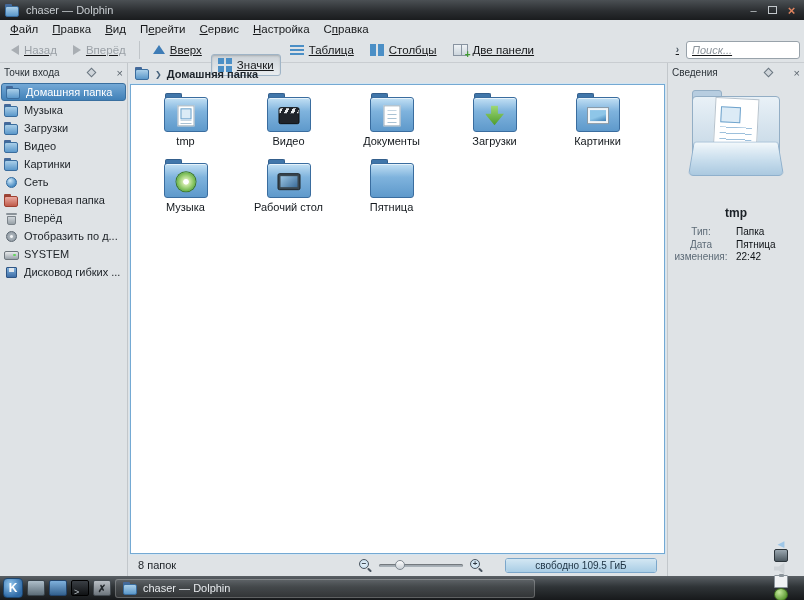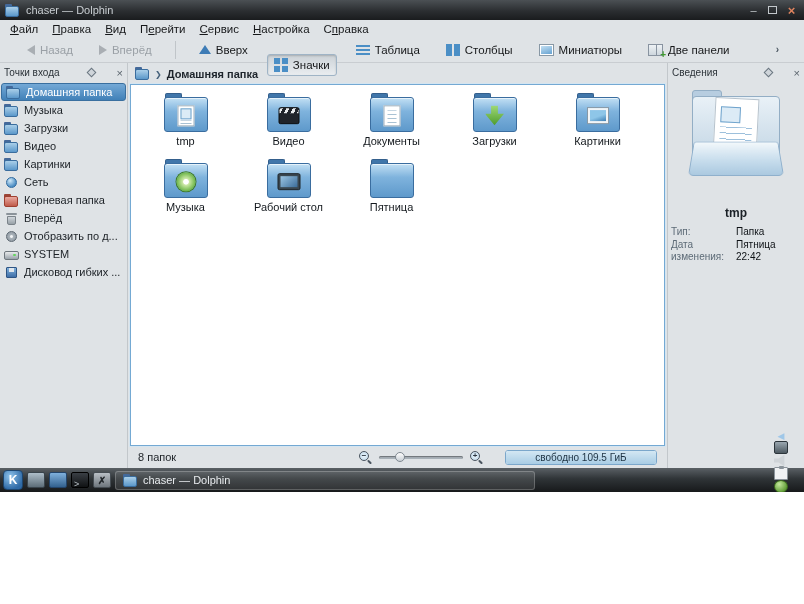--- a/index.html
+++ b/index.html
@@ -4,7 +4,7 @@
 <style>
   * { margin:0; padding:0; box-sizing:border-box; }
   body { font-family:"Liberation Sans", sans-serif; }
-  .screen { position:relative; width:804px; height:492px; background:#0f172a; overflow:hidden; }
+  .screen { position:relative; width:804px; height:600px; background:#0f172a; overflow:hidden; }
 
   
   .window { position:absolute; left:0; top:0; right:0; bottom:24px; display:flex; flex-direction:column; background:#dfe3e6; }

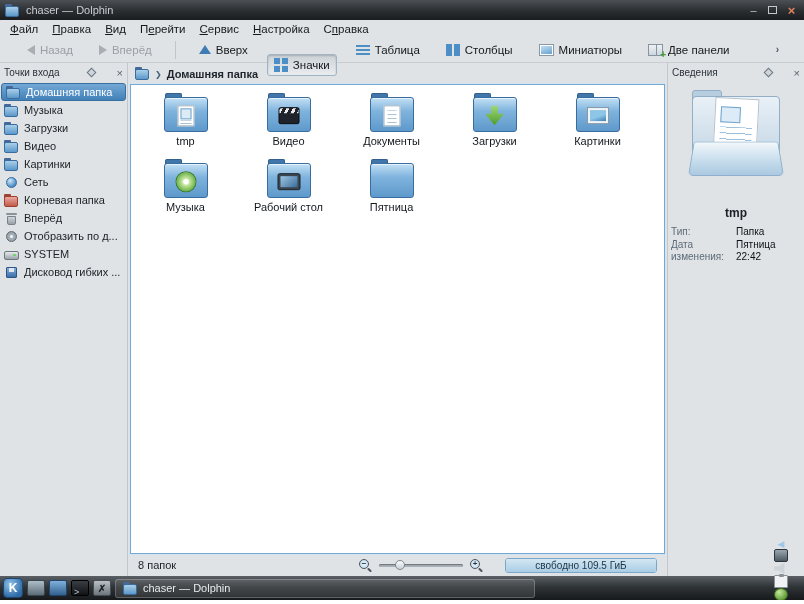--- a/index.html
+++ b/index.html
@@ -22,7 +22,7 @@
   .menubar { height:17px; display:flex; align-items:center; padding:0 3px; font-size:11.5px; color:#16181a; flex:none; }
   .menu-item { padding:1px 7px; cursor:default; }
 
-  .toolbar { height:26px; display:flex; align-items:center; padding:0 20px; gap:12px; font-size:11.5px; color:#16181a; border-bottom:1px solid #c9cdd1; flex:none; }
+  .toolbar { height:26px; display:flex; align-items:center; padding:0 4px; gap:2px; font-size:11.5px; color:#16181a; border-bottom:1px solid #c9cdd1; flex:none;text-decoration:underline; }
   .tbtn { display:flex; align-items:center; gap:5px; padding:3px 6px; border:1px solid transparent; border-radius:3px; white-space:nowrap; }
   .tbtn.disabled { color:#9aa0a6; }
   .tbtn.checked { background:linear-gradient(#ccd2d7,#e9edf0); border:1px solid #9fb4c6; box-shadow:inset 0 1px 2px rgba(0,0,0,.18);margin-top:31px; }

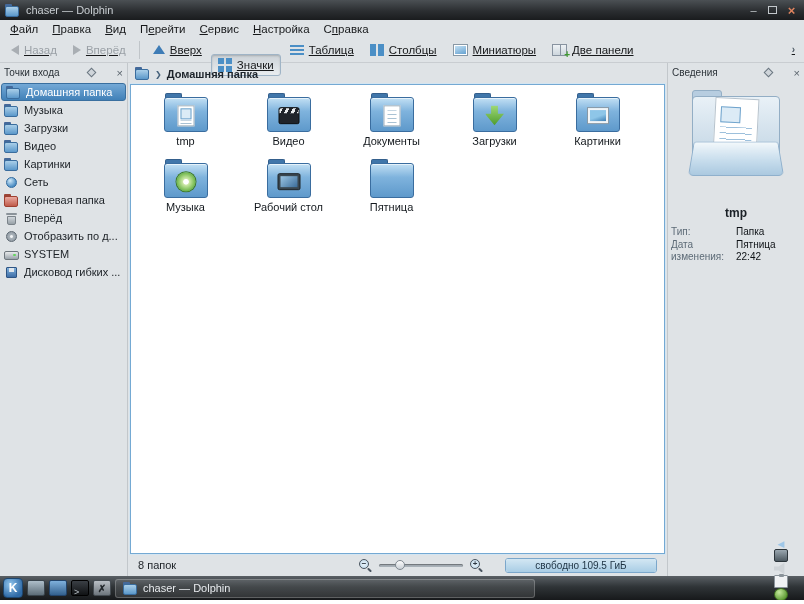--- a/index.html
+++ b/index.html
@@ -215,10 +215,6 @@
         <span>Столбцы</span>
       </span>
       <span class="tbtn">
-        <span class="ic-prev"></span>
-        <span>Миниатюры</span>
-      </span>
-      <span class="tbtn">
         <span class="ic-split"></span>
         <span>Две панели</span>
       </span>

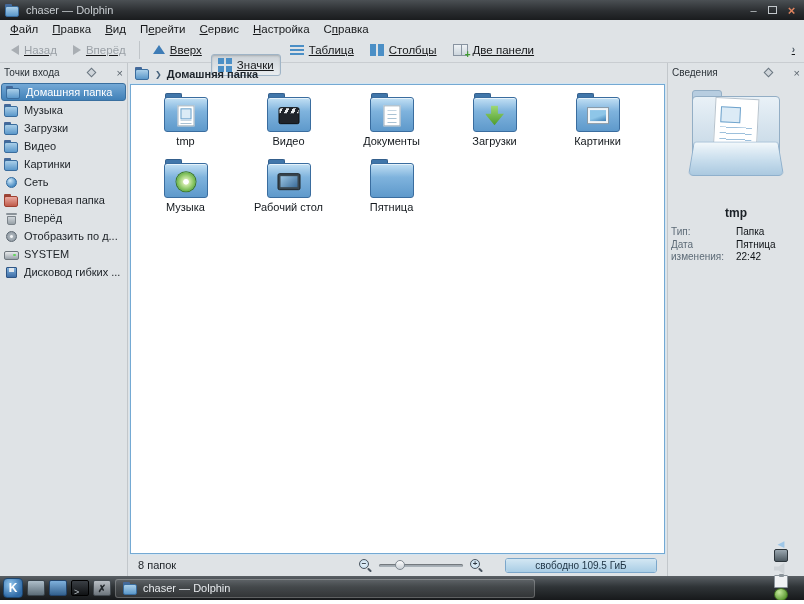--- a/index.html
+++ b/index.html
@@ -220,6 +220,7 @@
       </span>
       <span class="tspacer"></span>
       <span class="overflow-chevron"></span>
+      <input class="search-box" type="text" placeholder="Поиск..." style="">
     </div>
 
     <div class="content">

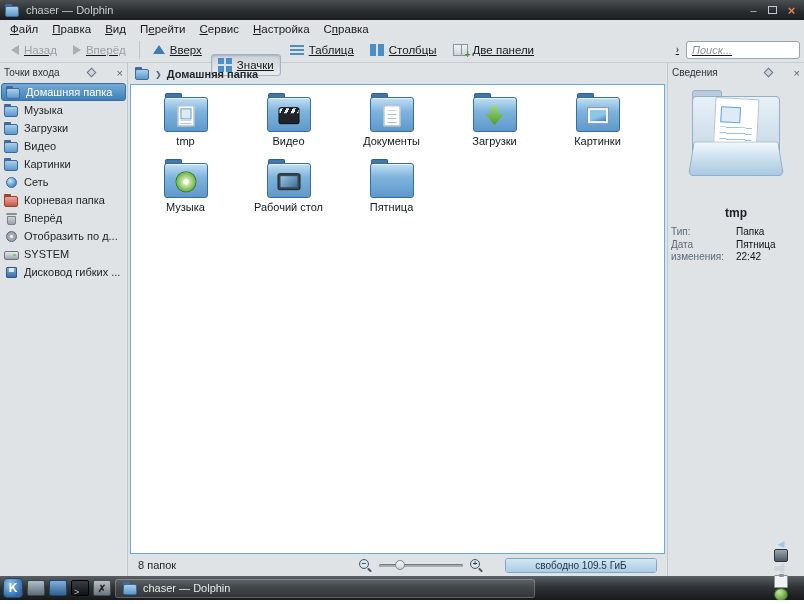--- a/index.html
+++ b/index.html
@@ -131,7 +131,7 @@
   .pv-front { position:absolute; left:2px; bottom:2px; width:96px; height:40px; border-radius:3px 3px 5px 5px; background:linear-gradient(#f3f8fb,#c6dcec 60%,#abc9e0); border:1px solid #8fb0cc; transform:perspective(60px) rotateX(12deg); transform-origin:bottom; }
   .info-name { text-align:center; font-weight:bold; font-size:12px; color:#1a2026; margin-top:28px; }
   .info-rows { margin-top:6px; display:grid; grid-template-columns:60px 1fr; gap:1px 5px; font-size:10px; padding:0 3px; line-height:12px; }
-  .info-label { color:#5d6b77; text-align:left; }
+  .info-label { color:#5d6b77; text-align:center; }
   .info-value { color:#0e1216; }
 
   

